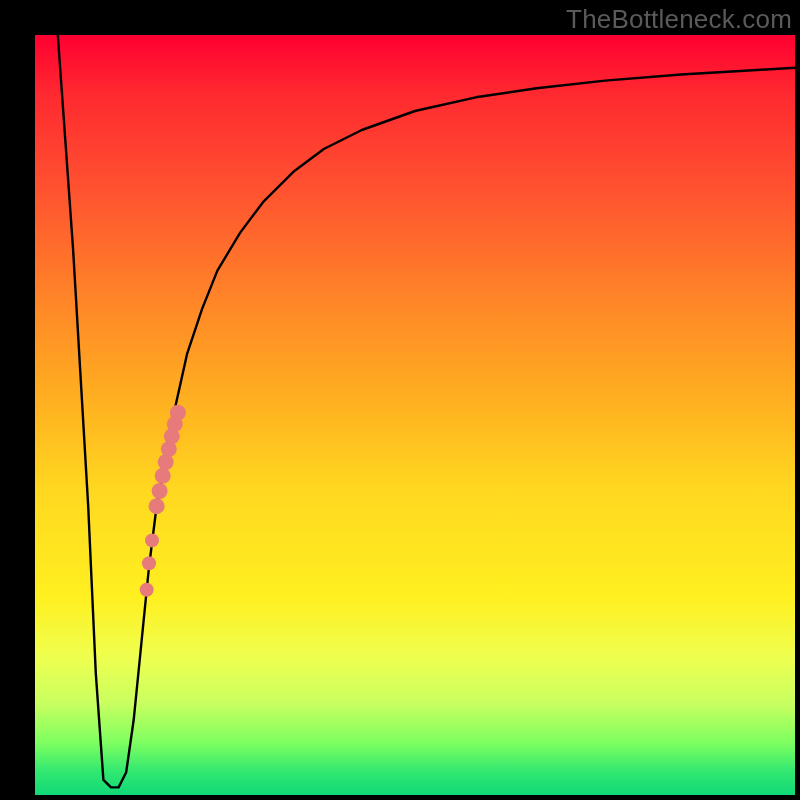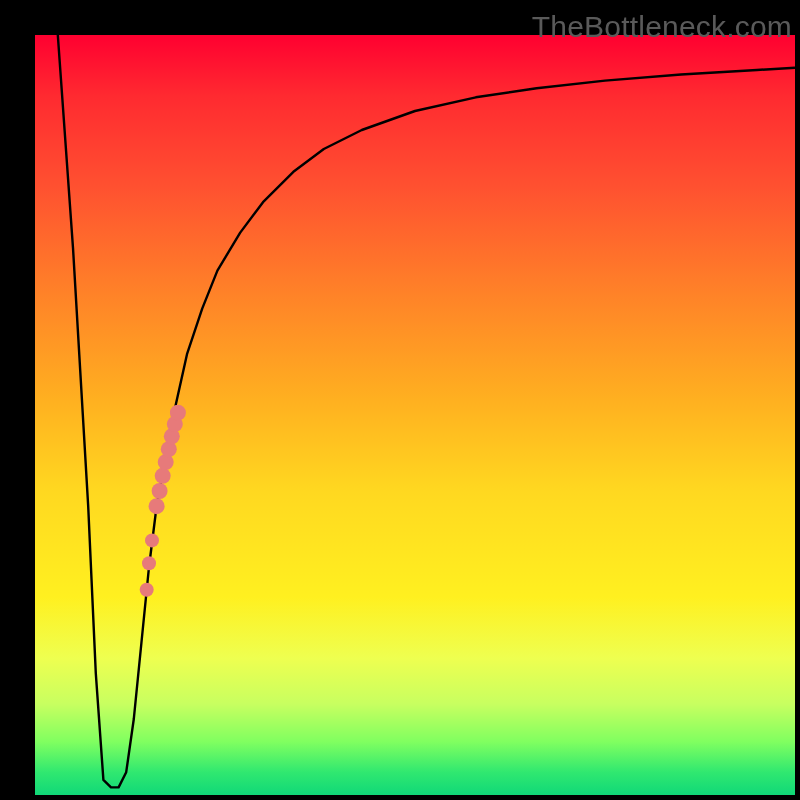--- a/index.html
+++ b/index.html
@@ -42,9 +42,9 @@
   }
   .watermark {
     position: absolute;
-    top: 10px;
+    top: 4px;
     right: 8px;
-    font-size: 30px;
+    font-size: 26px;
     font-weight: 400;
     color: #5a5a5a;
     letter-spacing: 0.2px;

